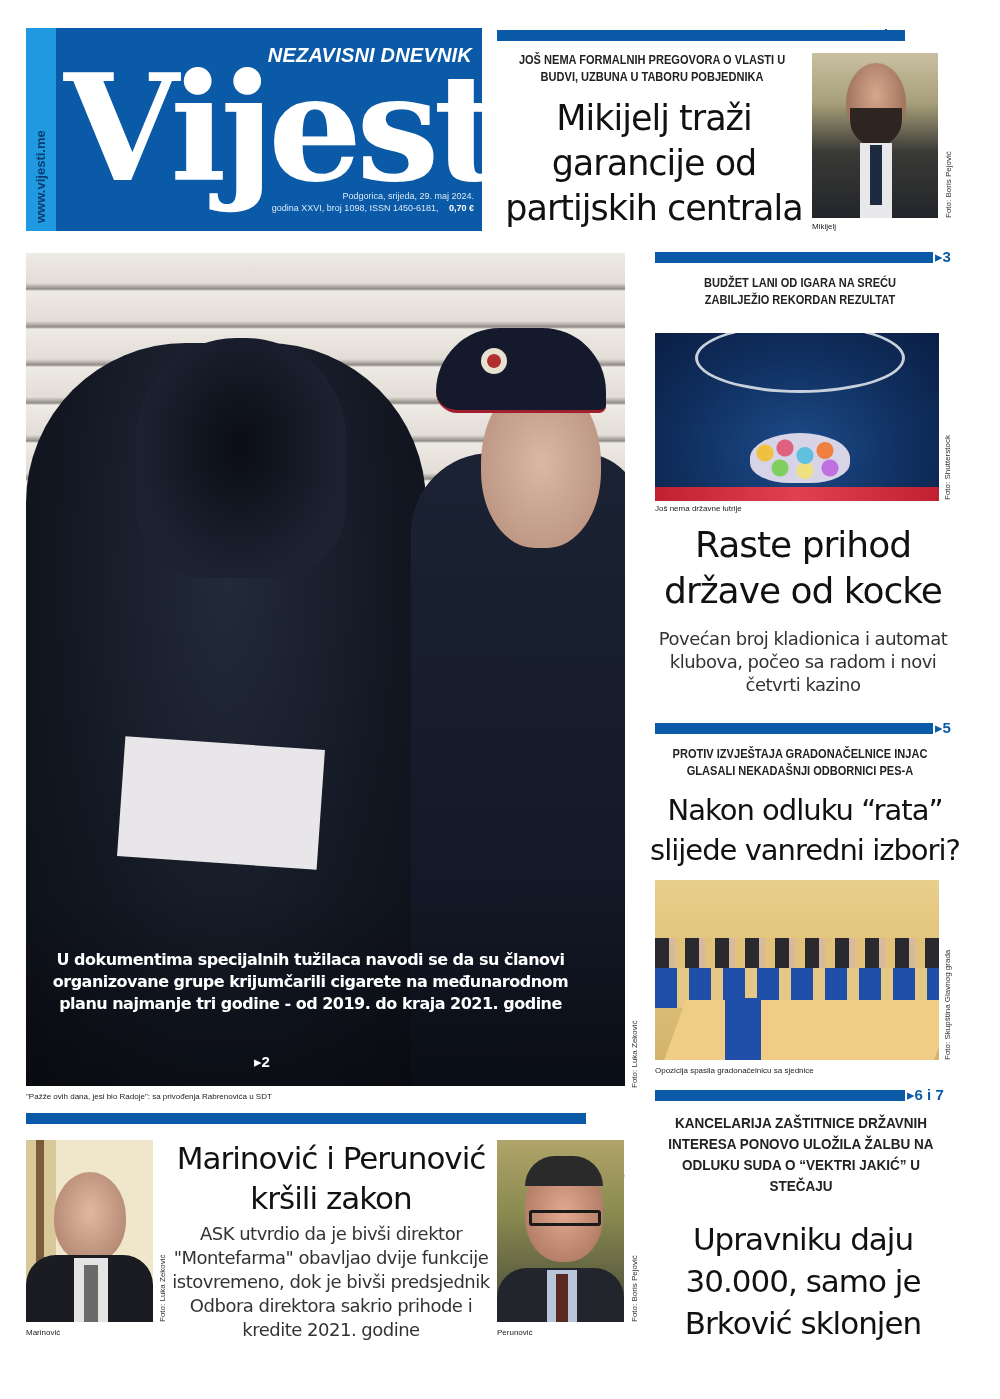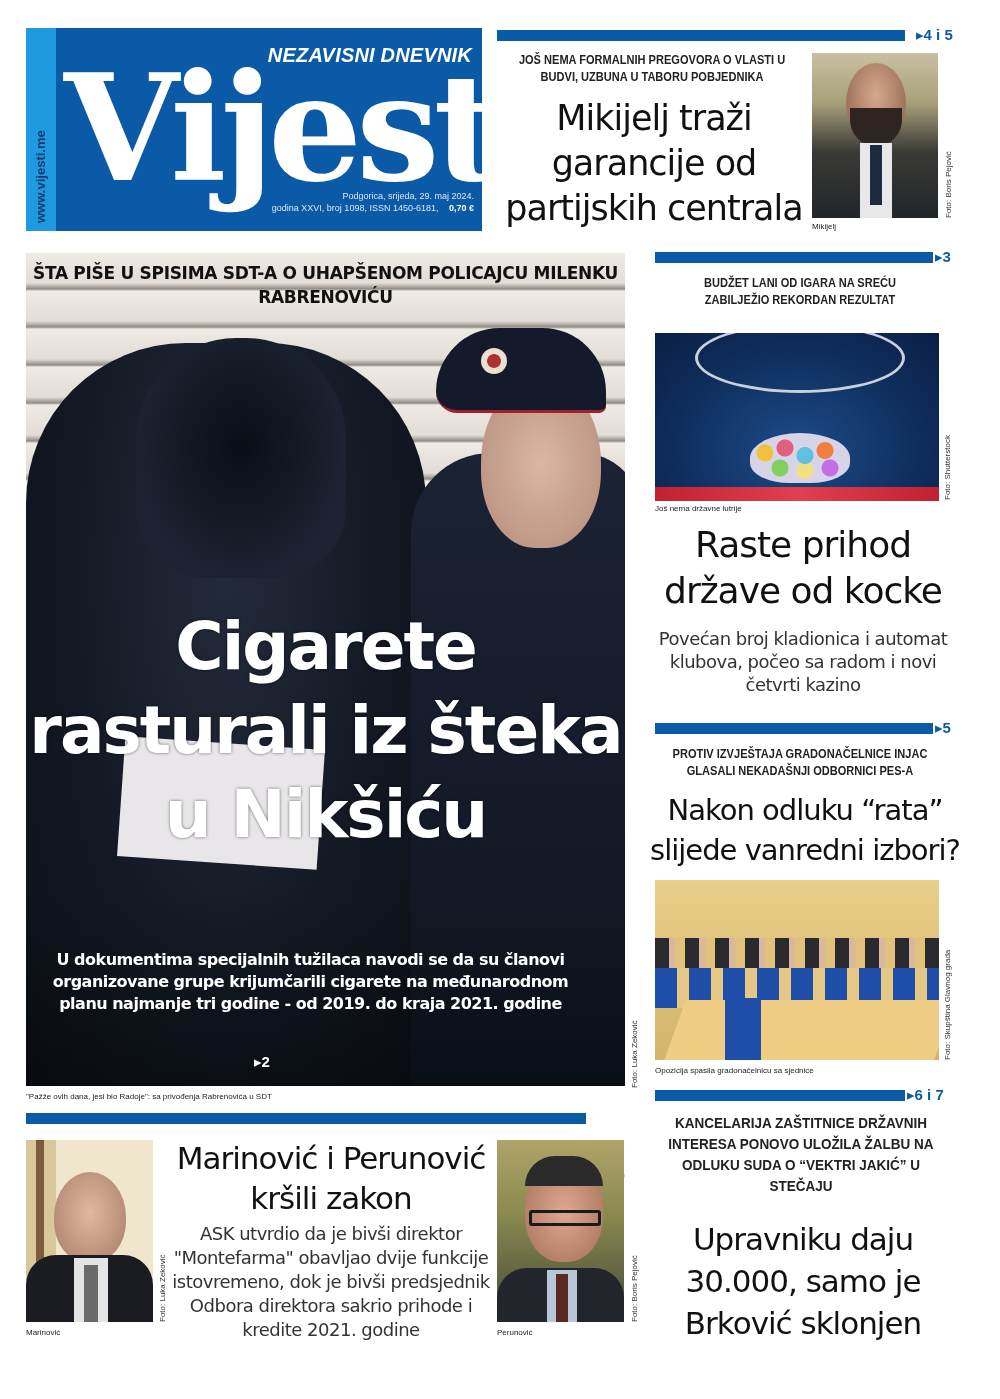--- a/index.html
+++ b/index.html
@@ -107,7 +107,7 @@
 </div>
 
 <div class="abs bar" style="left:497px; top:30px; width:408px;"></div>
-<div class="abs bar-ref" style="left:916px; top:27px;">▸<span>4 i 5</span></div>
+<div class="abs bar-ref" style="left:864px; top:27px;">▸<span>4 i 5</span></div>
 <div class="abs kicker" style="left:495px; top:51px; width:314px;">Još nema formalnih pregovora o vlasti u Budvi, uzbuna u taboru pobjednika</div>
 <div class="abs headline" style="left:495px; top:96px; width:318px; font-size:35px; line-height:45px; letter-spacing:-1px;">Mikijelj traži garancije od partijskih centrala</div>
 <div class="abs photo p-mik">

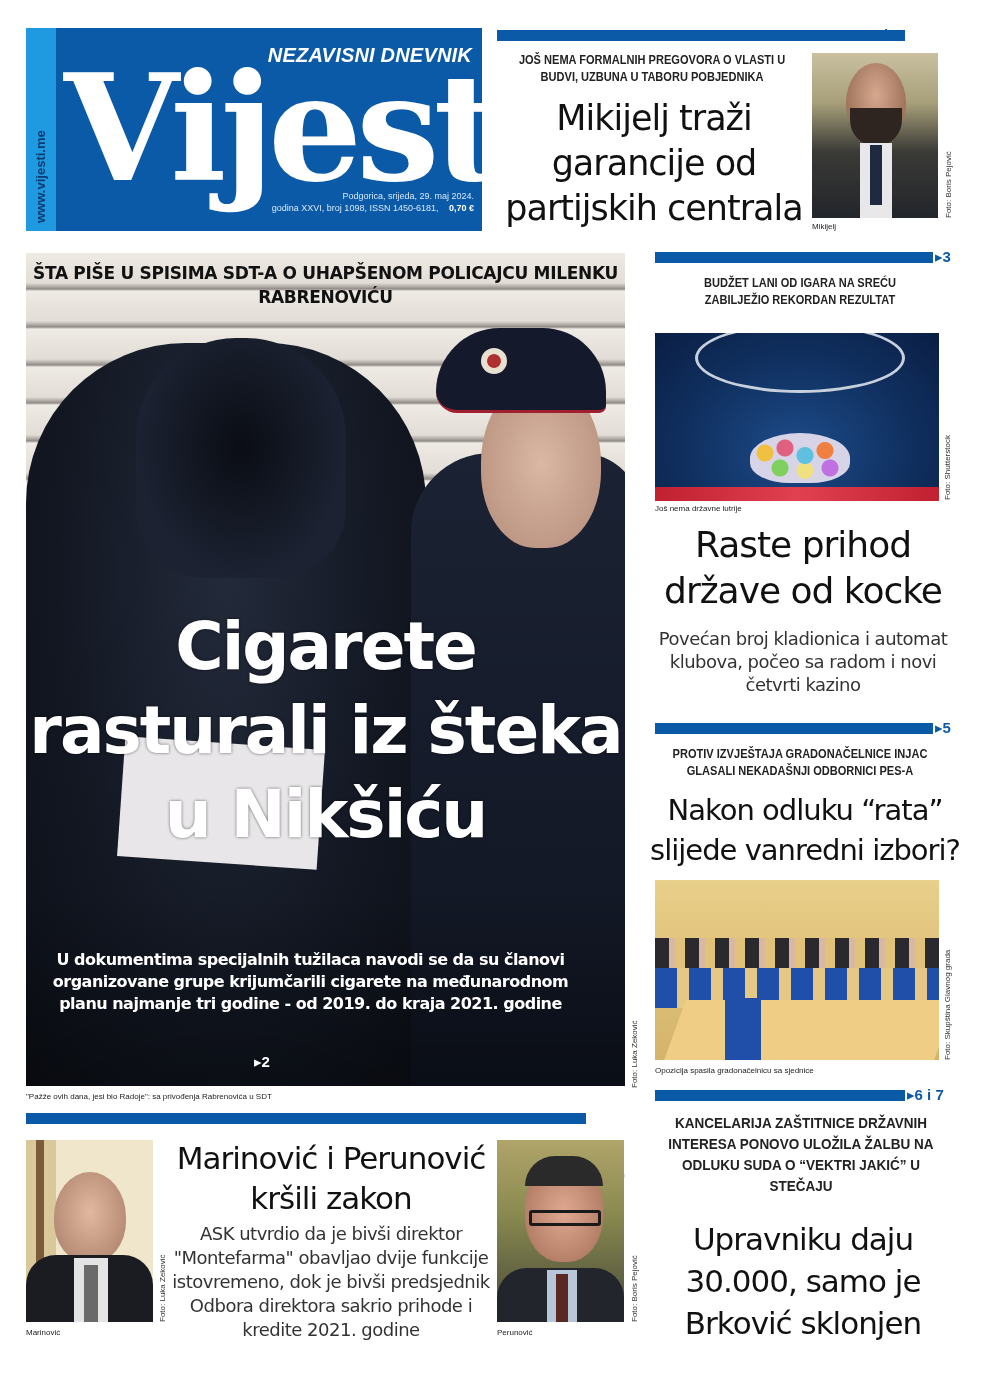--- a/index.html
+++ b/index.html
@@ -130,7 +130,6 @@
   <div class="lead-paper"></div>
   <div class="lead-shade"></div>
 
-  <div class="lead-kicker">Šta piše u spisima SDT-a o uhapšenom policajcu Milenku Rabrenoviću</div>
   <div class="lead-title">Cigarete rasturali iz šteka u Nikšiću</div>
   <div class="lead-deck">U dokumentima specijalnih tužilaca navodi se da su članovi organizovane grupe krijumčarili cigarete na međunarodnom planu najmanje tri godine - od 2019. do kraja 2021. godine</div>
   <div class="lead-ref">▸<span>2</span></div>

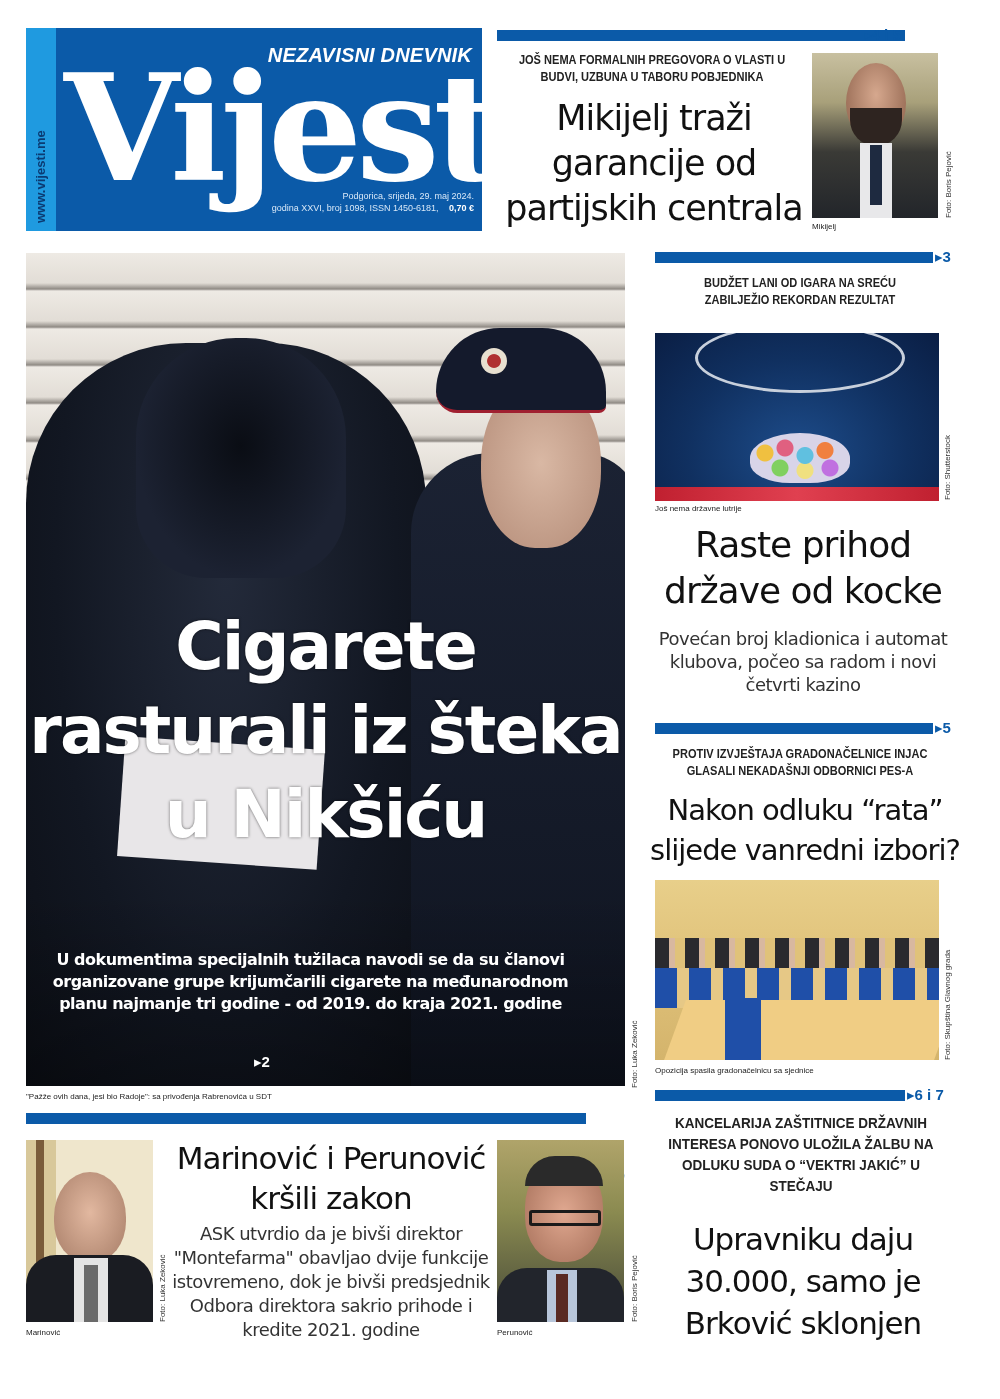--- a/index.html
+++ b/index.html
@@ -130,7 +130,6 @@
   <div class="lead-paper"></div>
   <div class="lead-shade"></div>
 
-  <div class="lead-title">Cigarete rasturali iz šteka u Nikšiću</div>
   <div class="lead-deck">U dokumentima specijalnih tužilaca navodi se da su članovi organizovane grupe krijumčarili cigarete na međunarodnom planu najmanje tri godine - od 2019. do kraja 2021. godine</div>
   <div class="lead-ref">▸<span>2</span></div>
 </div>

